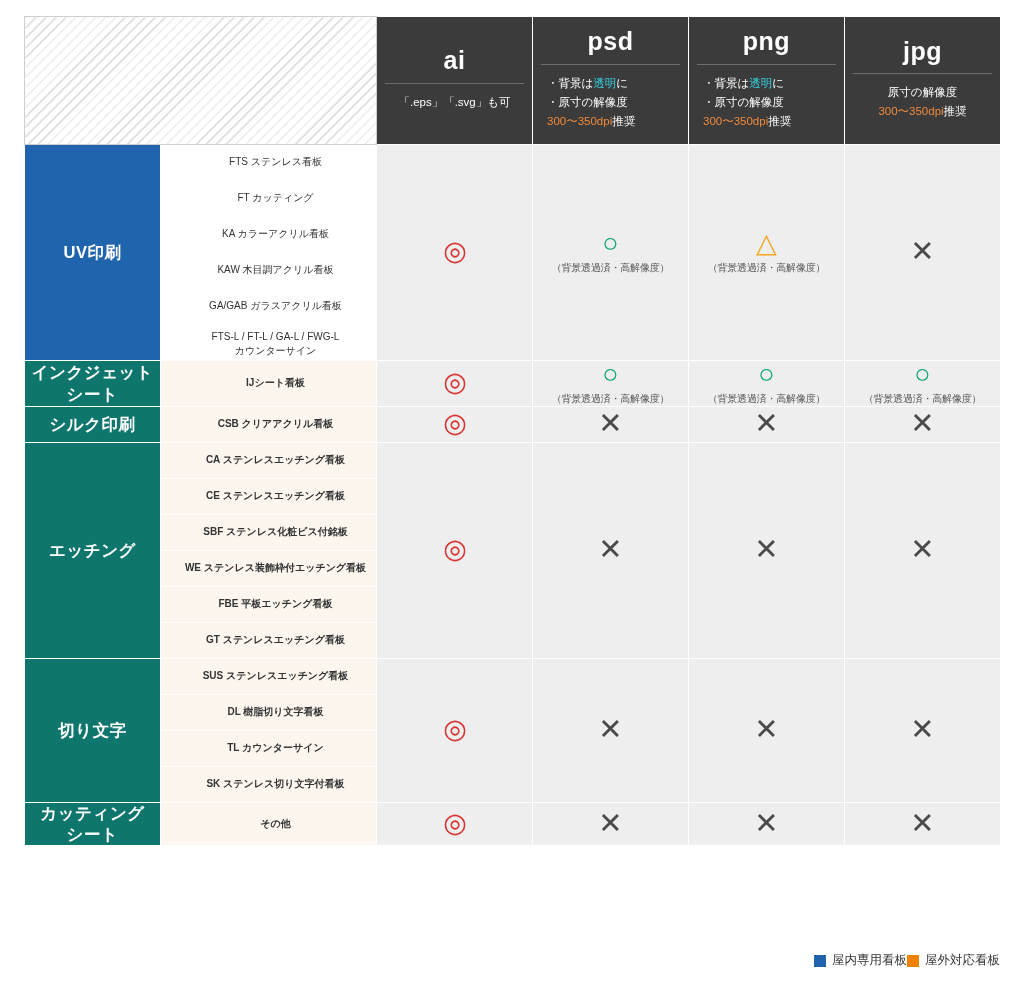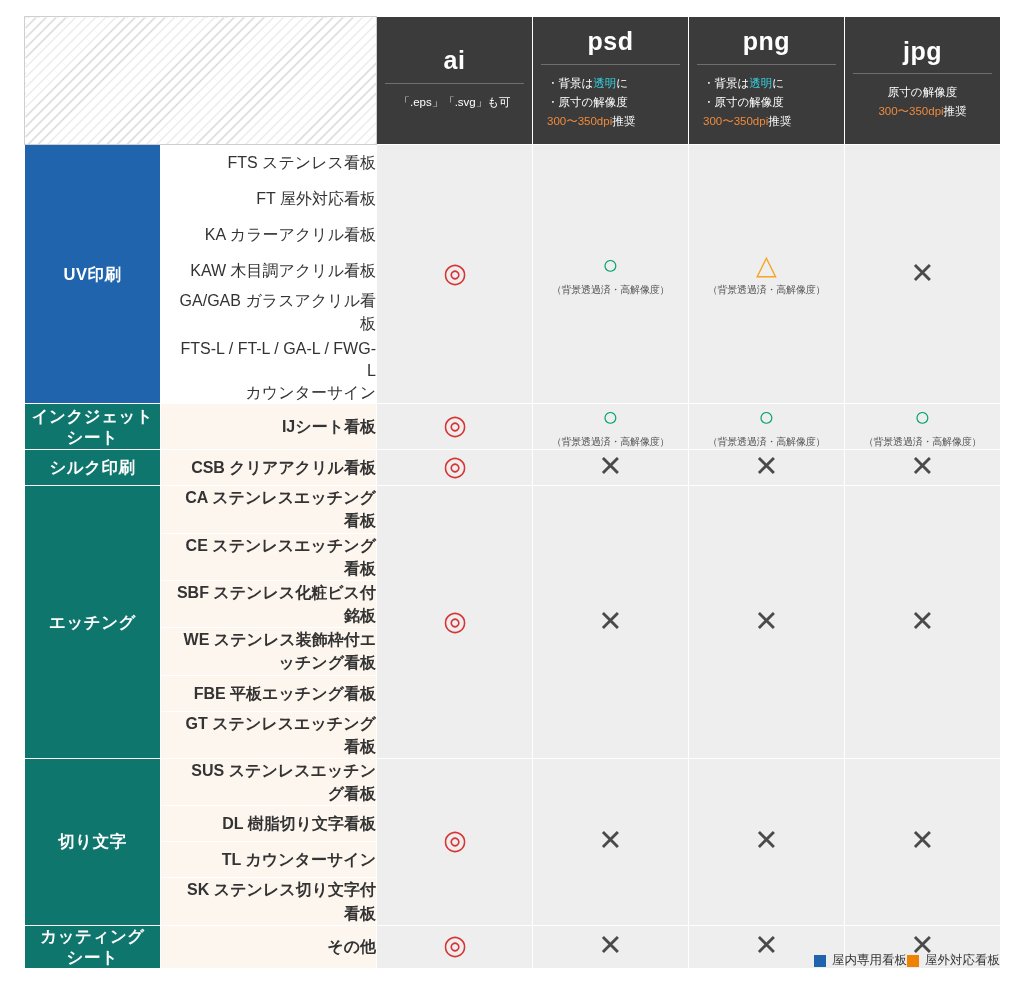--- a/index.html
+++ b/index.html
@@ -79,13 +79,13 @@
   
   .item{
     background:#ffffff;
-    font-size:16px;
+    font-size:10px;
     color:#333333;
     padding:0 0 0 14px !important;
     height:36px;
     border:1px solid #ffffff !important;
     border-bottom:1px dotted #c9c9c9 !important;
-    text-align:right;
+    text-align:center;
     line-height:1.45;
   }
   .item.last{border-bottom:1px solid #ffffff !important;}

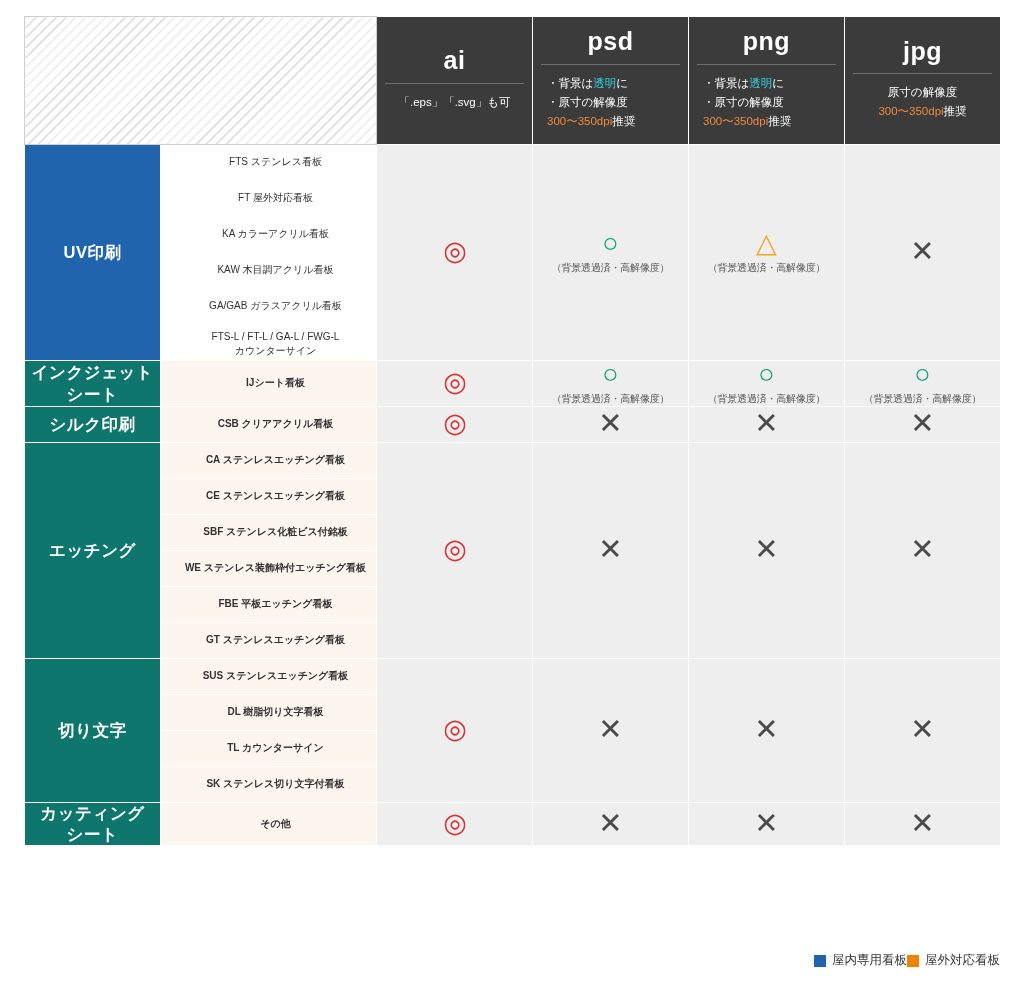--- a/index.html
+++ b/index.html
@@ -196,7 +196,7 @@
         </tr>
         <tr>
           <td class="item">
-            <div>FT 屋外対応看板</div>
+            <div>FT カッティング</div>
           </td>
         </tr>
         <tr>

